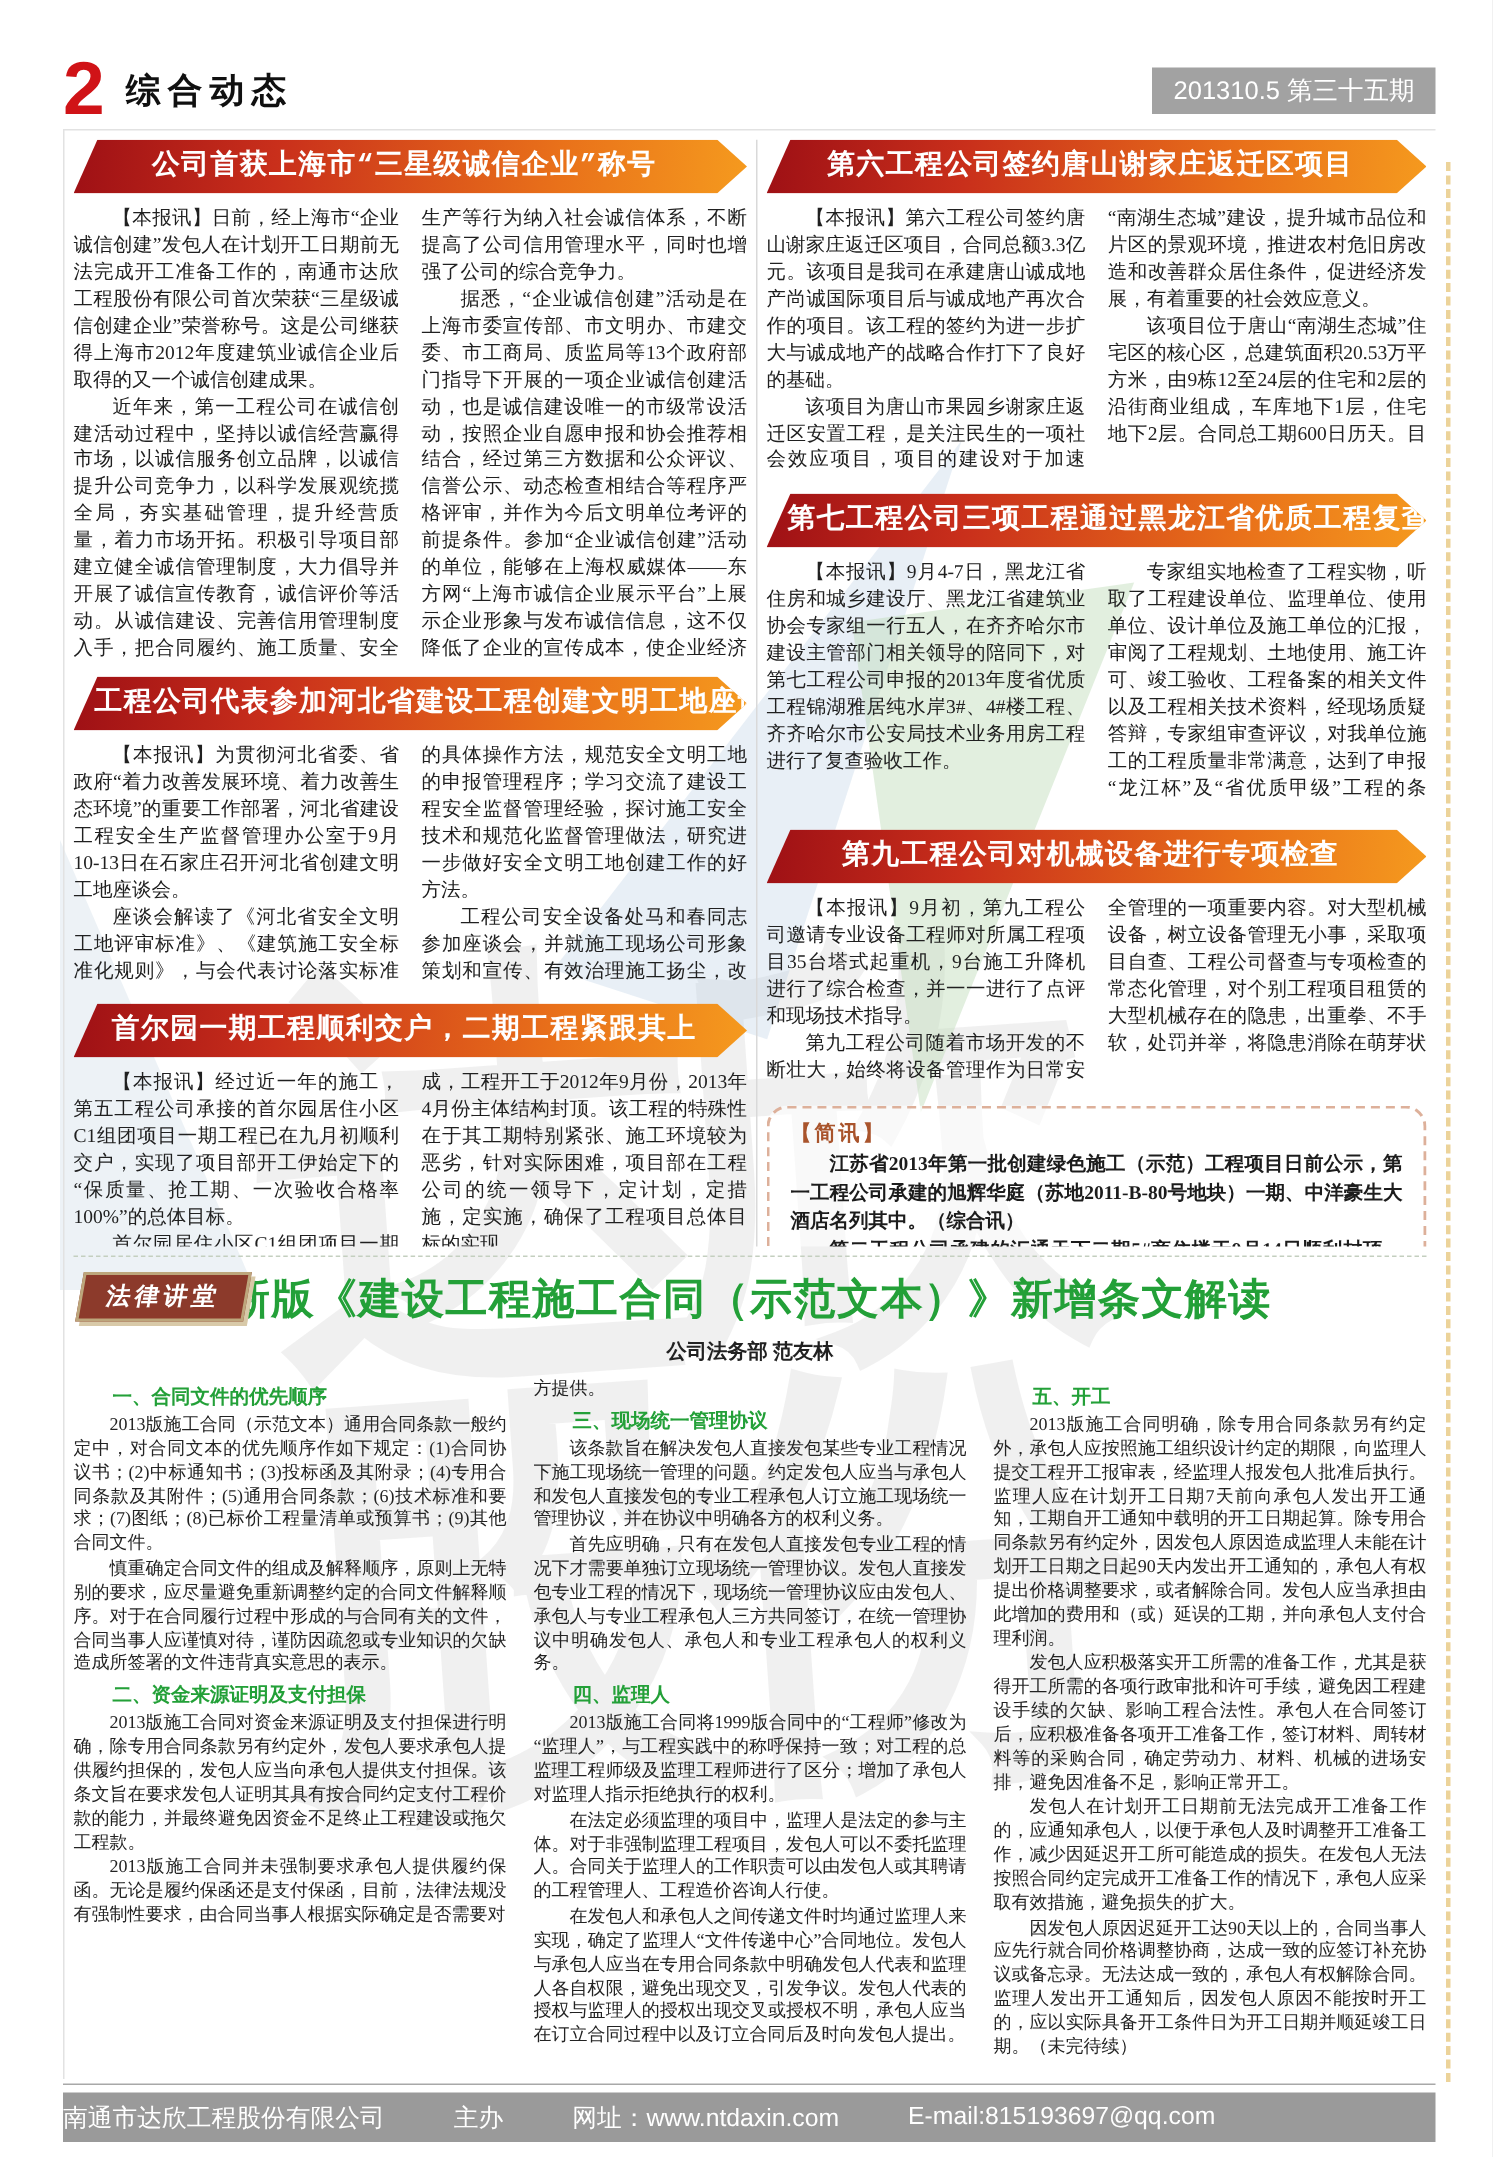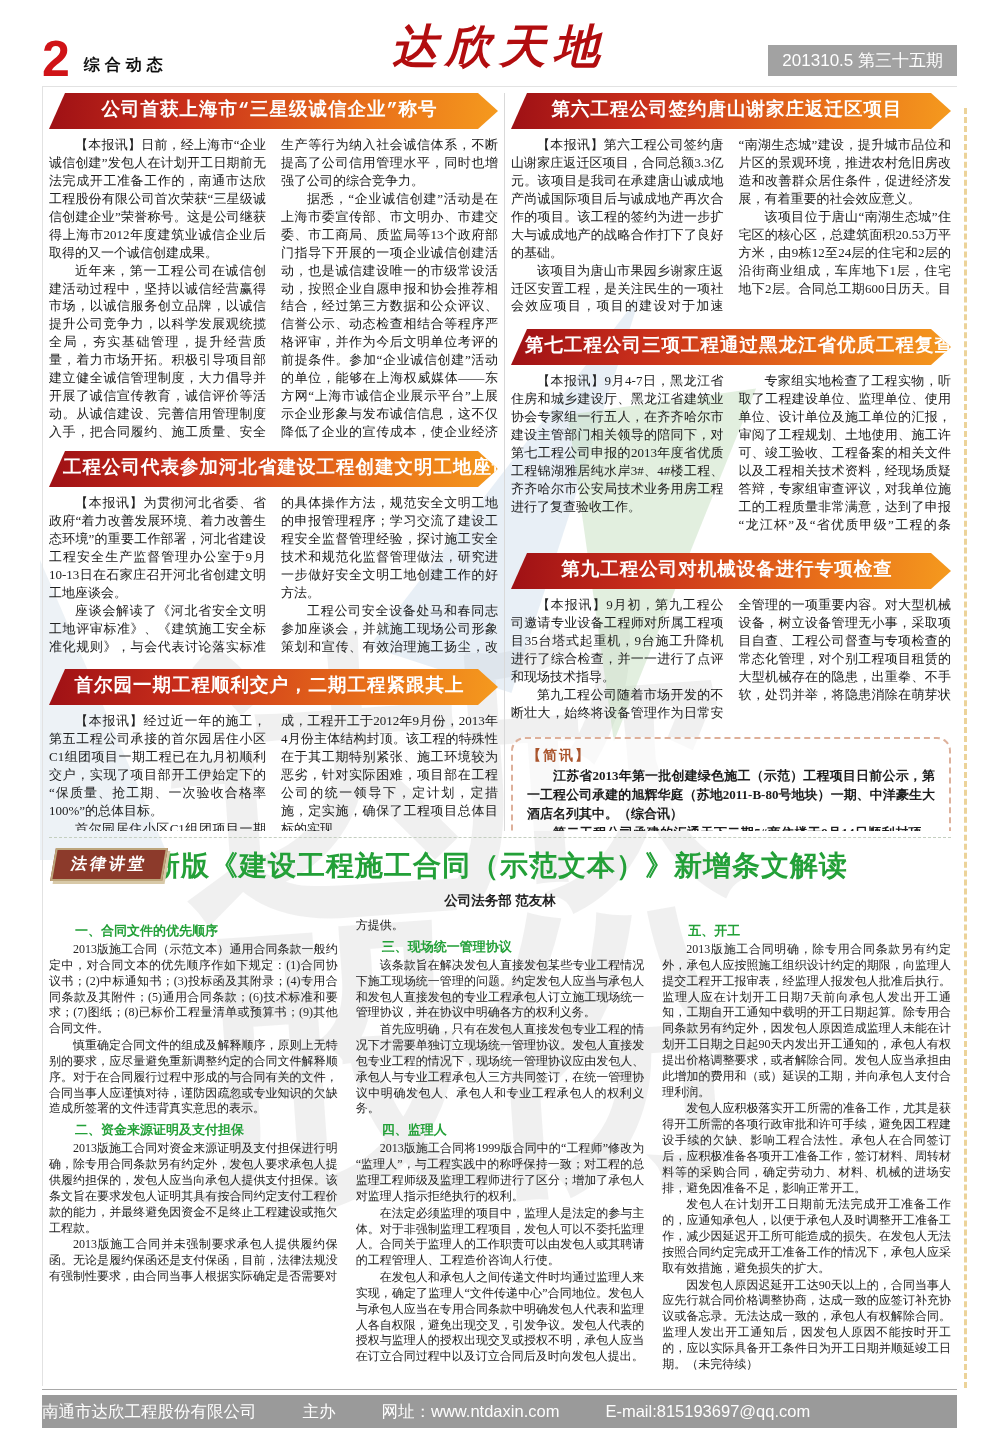--- a/index.html
+++ b/index.html
@@ -28,7 +28,7 @@
     margin:24px 38px 6px 42px; height:56px; position:relative; z-index:2;
   }
   .page-num{font-family:"Liberation Sans",sans-serif; font-weight:bold; font-size:50px; line-height:.85; color:#d01317;}
-  .section-name{font-family:"Liberation Sans",sans-serif; font-weight:bold; font-size:16px; letter-spacing:5px; color:#101010; margin-left:14px; padding-bottom:4px;}
+  .section-name{font-family:"Liberation Sans",sans-serif; font-weight:bold; font-size:23px; letter-spacing:5px; color:#101010; margin-left:14px; padding-bottom:4px;}
   .masthead{
     position:absolute; left:50%; transform:translateX(-50%); bottom:2px;
     font-size:46px; font-weight:bold; font-style:italic; letter-spacing:8px;

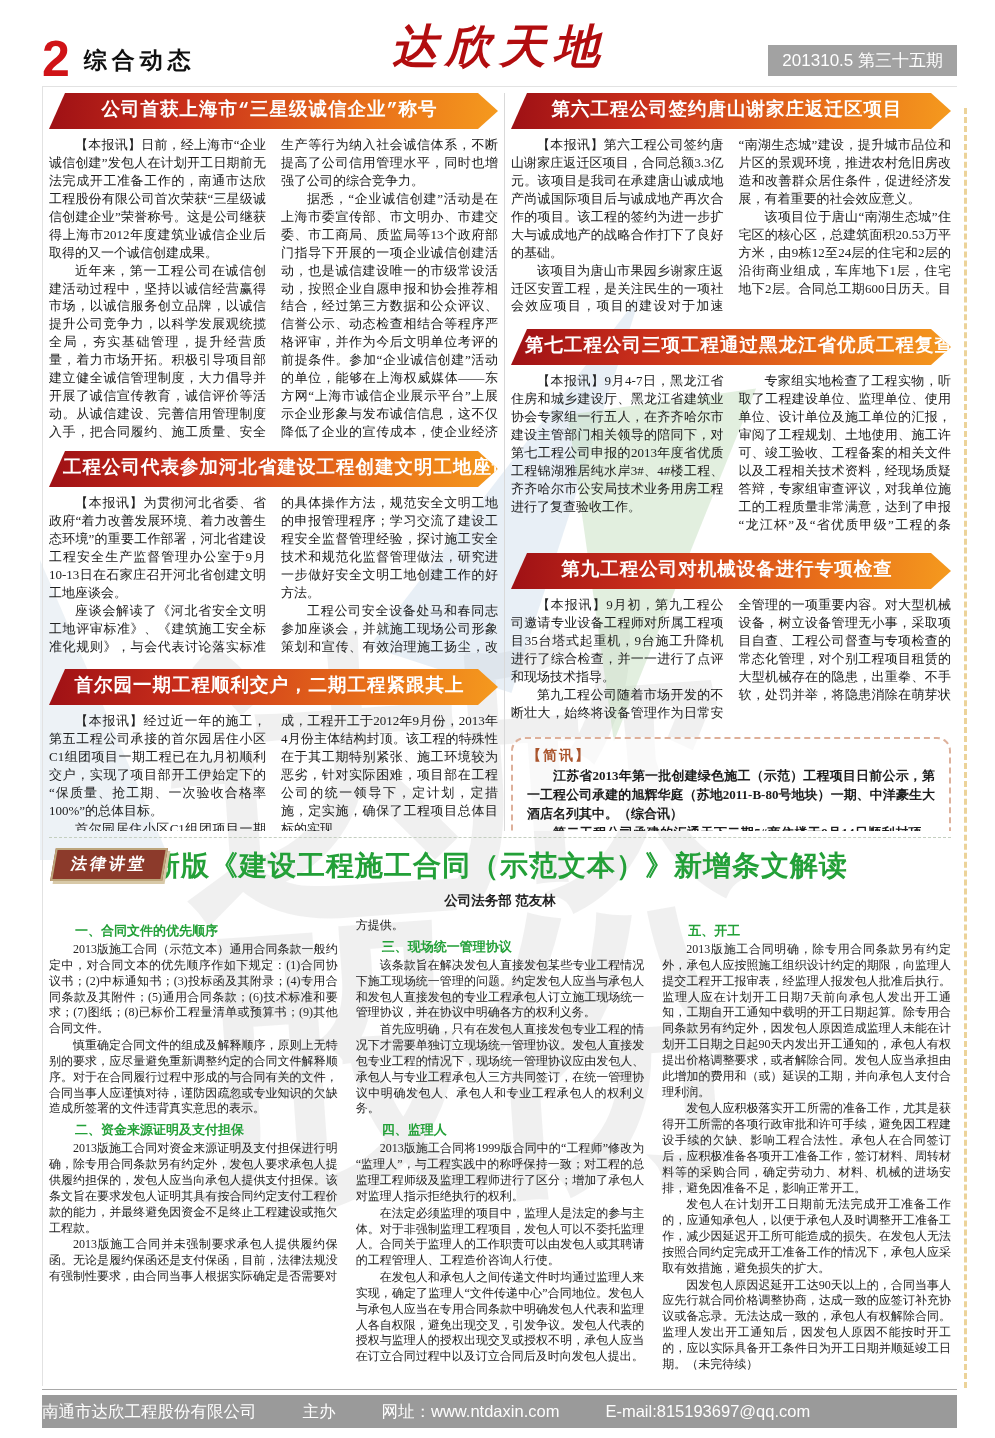--- a/index.html
+++ b/index.html
@@ -132,7 +132,6 @@
   <header class="header">
     <div class="page-num">2</div>
     <div class="section-name">综合动态</div>
-    <div class="masthead">达欣天地</div>
     <div class="issue-box">201310.5 第三十五期</div>
   </header>
 

